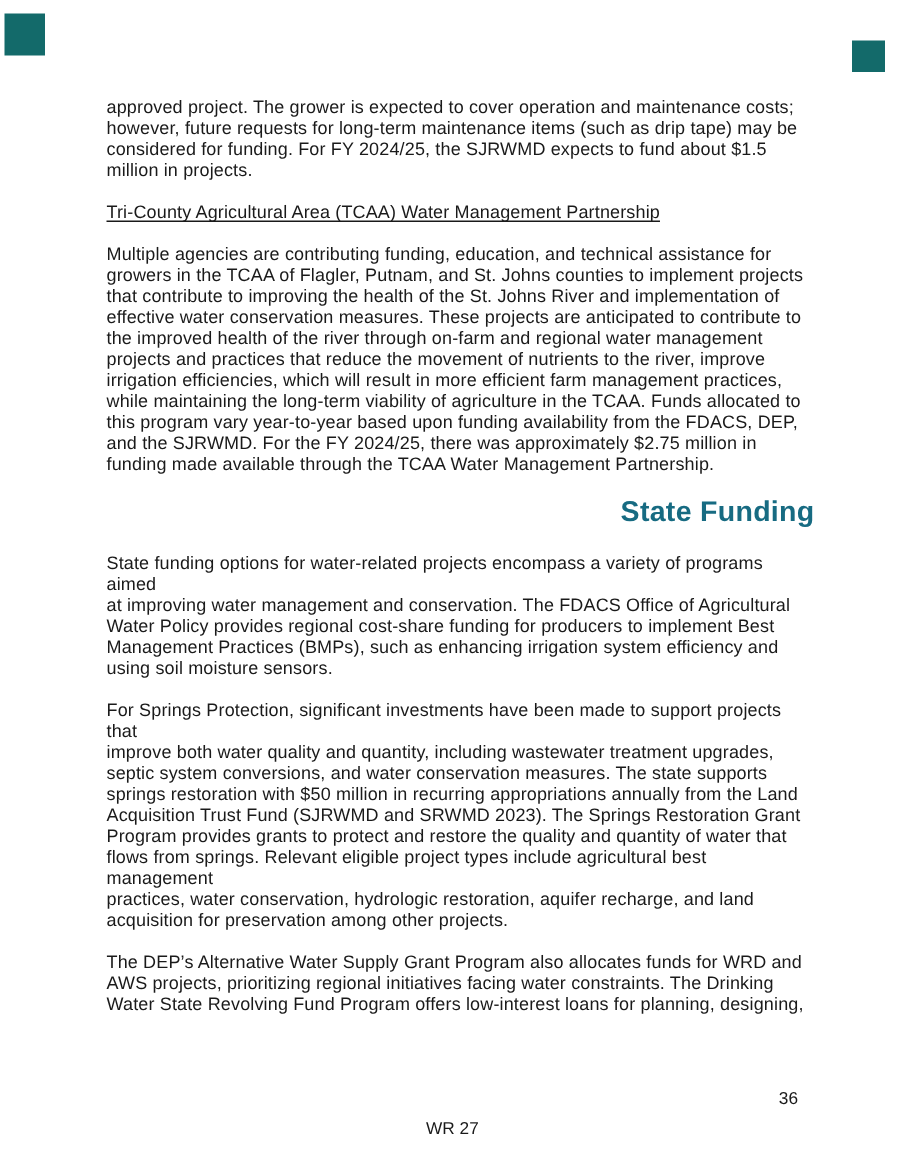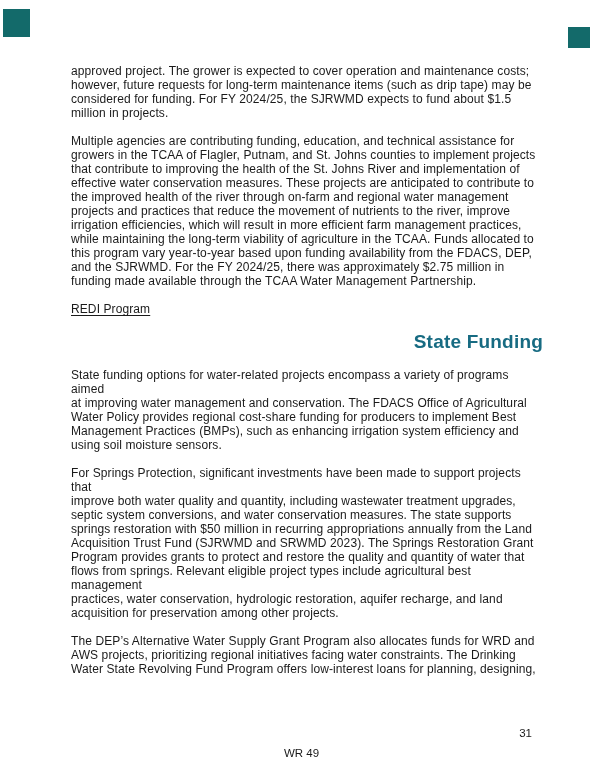--- a/index.html
+++ b/index.html
@@ -69,6 +69,7 @@
 considered for funding. For FY 2024/25, the SJRWMD expects to fund about $1.5
 million in projects.</p>
 
+    <p class="underlined-heading">Tri-County Agricultural Area (TCAA) Water Management Partnership</p>
 
     <p>Multiple agencies are contributing funding, education, and technical assistance for
 growers in the TCAA of Flagler, Putnam, and St. Johns counties to implement projects

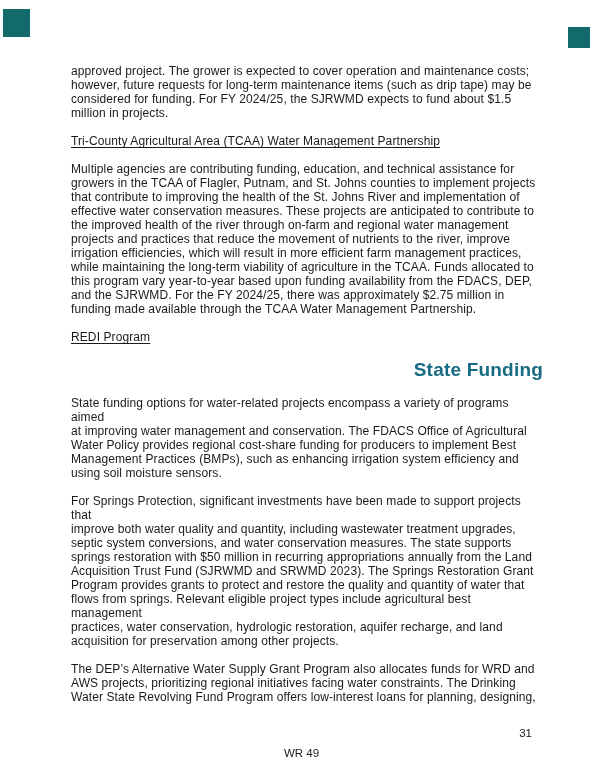--- a/index.html
+++ b/index.html
@@ -83,7 +83,6 @@
 and the SJRWMD. For the FY 2024/25, there was approximately $2.75 million in
 funding made available through the TCAA Water Management Partnership.</p>
 
-    <p class="underlined-heading">REDI Program</p>
 
 
     <h1 class="main-heading" style="color: rgb(23, 107, 130);">State Funding</h1>

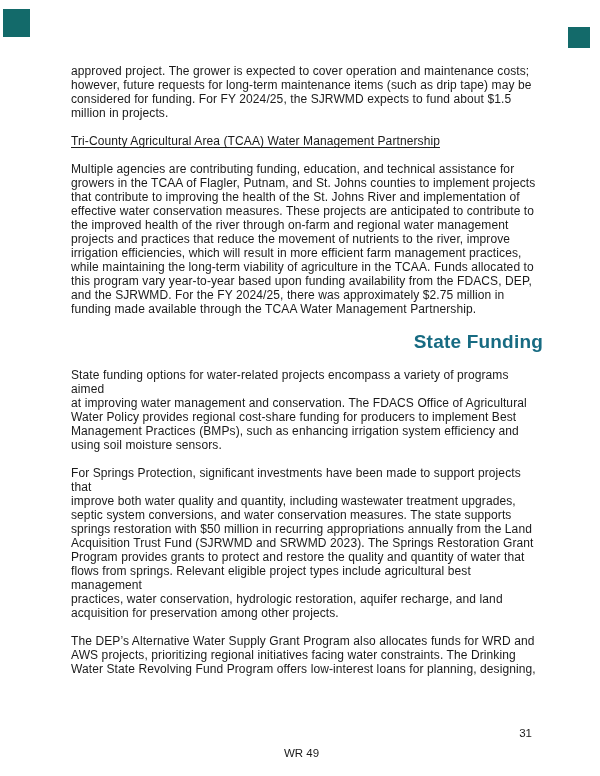--- a/index.html
+++ b/index.html
@@ -109,7 +109,7 @@
 
   </div>
 
-  <div class="page-number">31</div>
+  <div class="page-number">36</div>
 
   <div class="doc-number">WR 49</div>
 

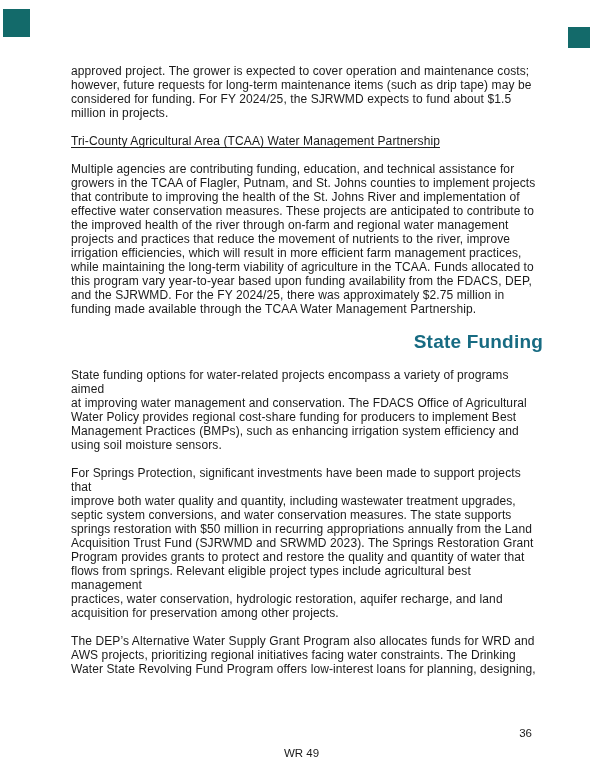--- a/index.html
+++ b/index.html
@@ -111,7 +111,7 @@
 
   <div class="page-number">36</div>
 
-  <div class="doc-number">WR 49</div>
+  <div class="doc-number">WR 27</div>
 
 </div>
 

